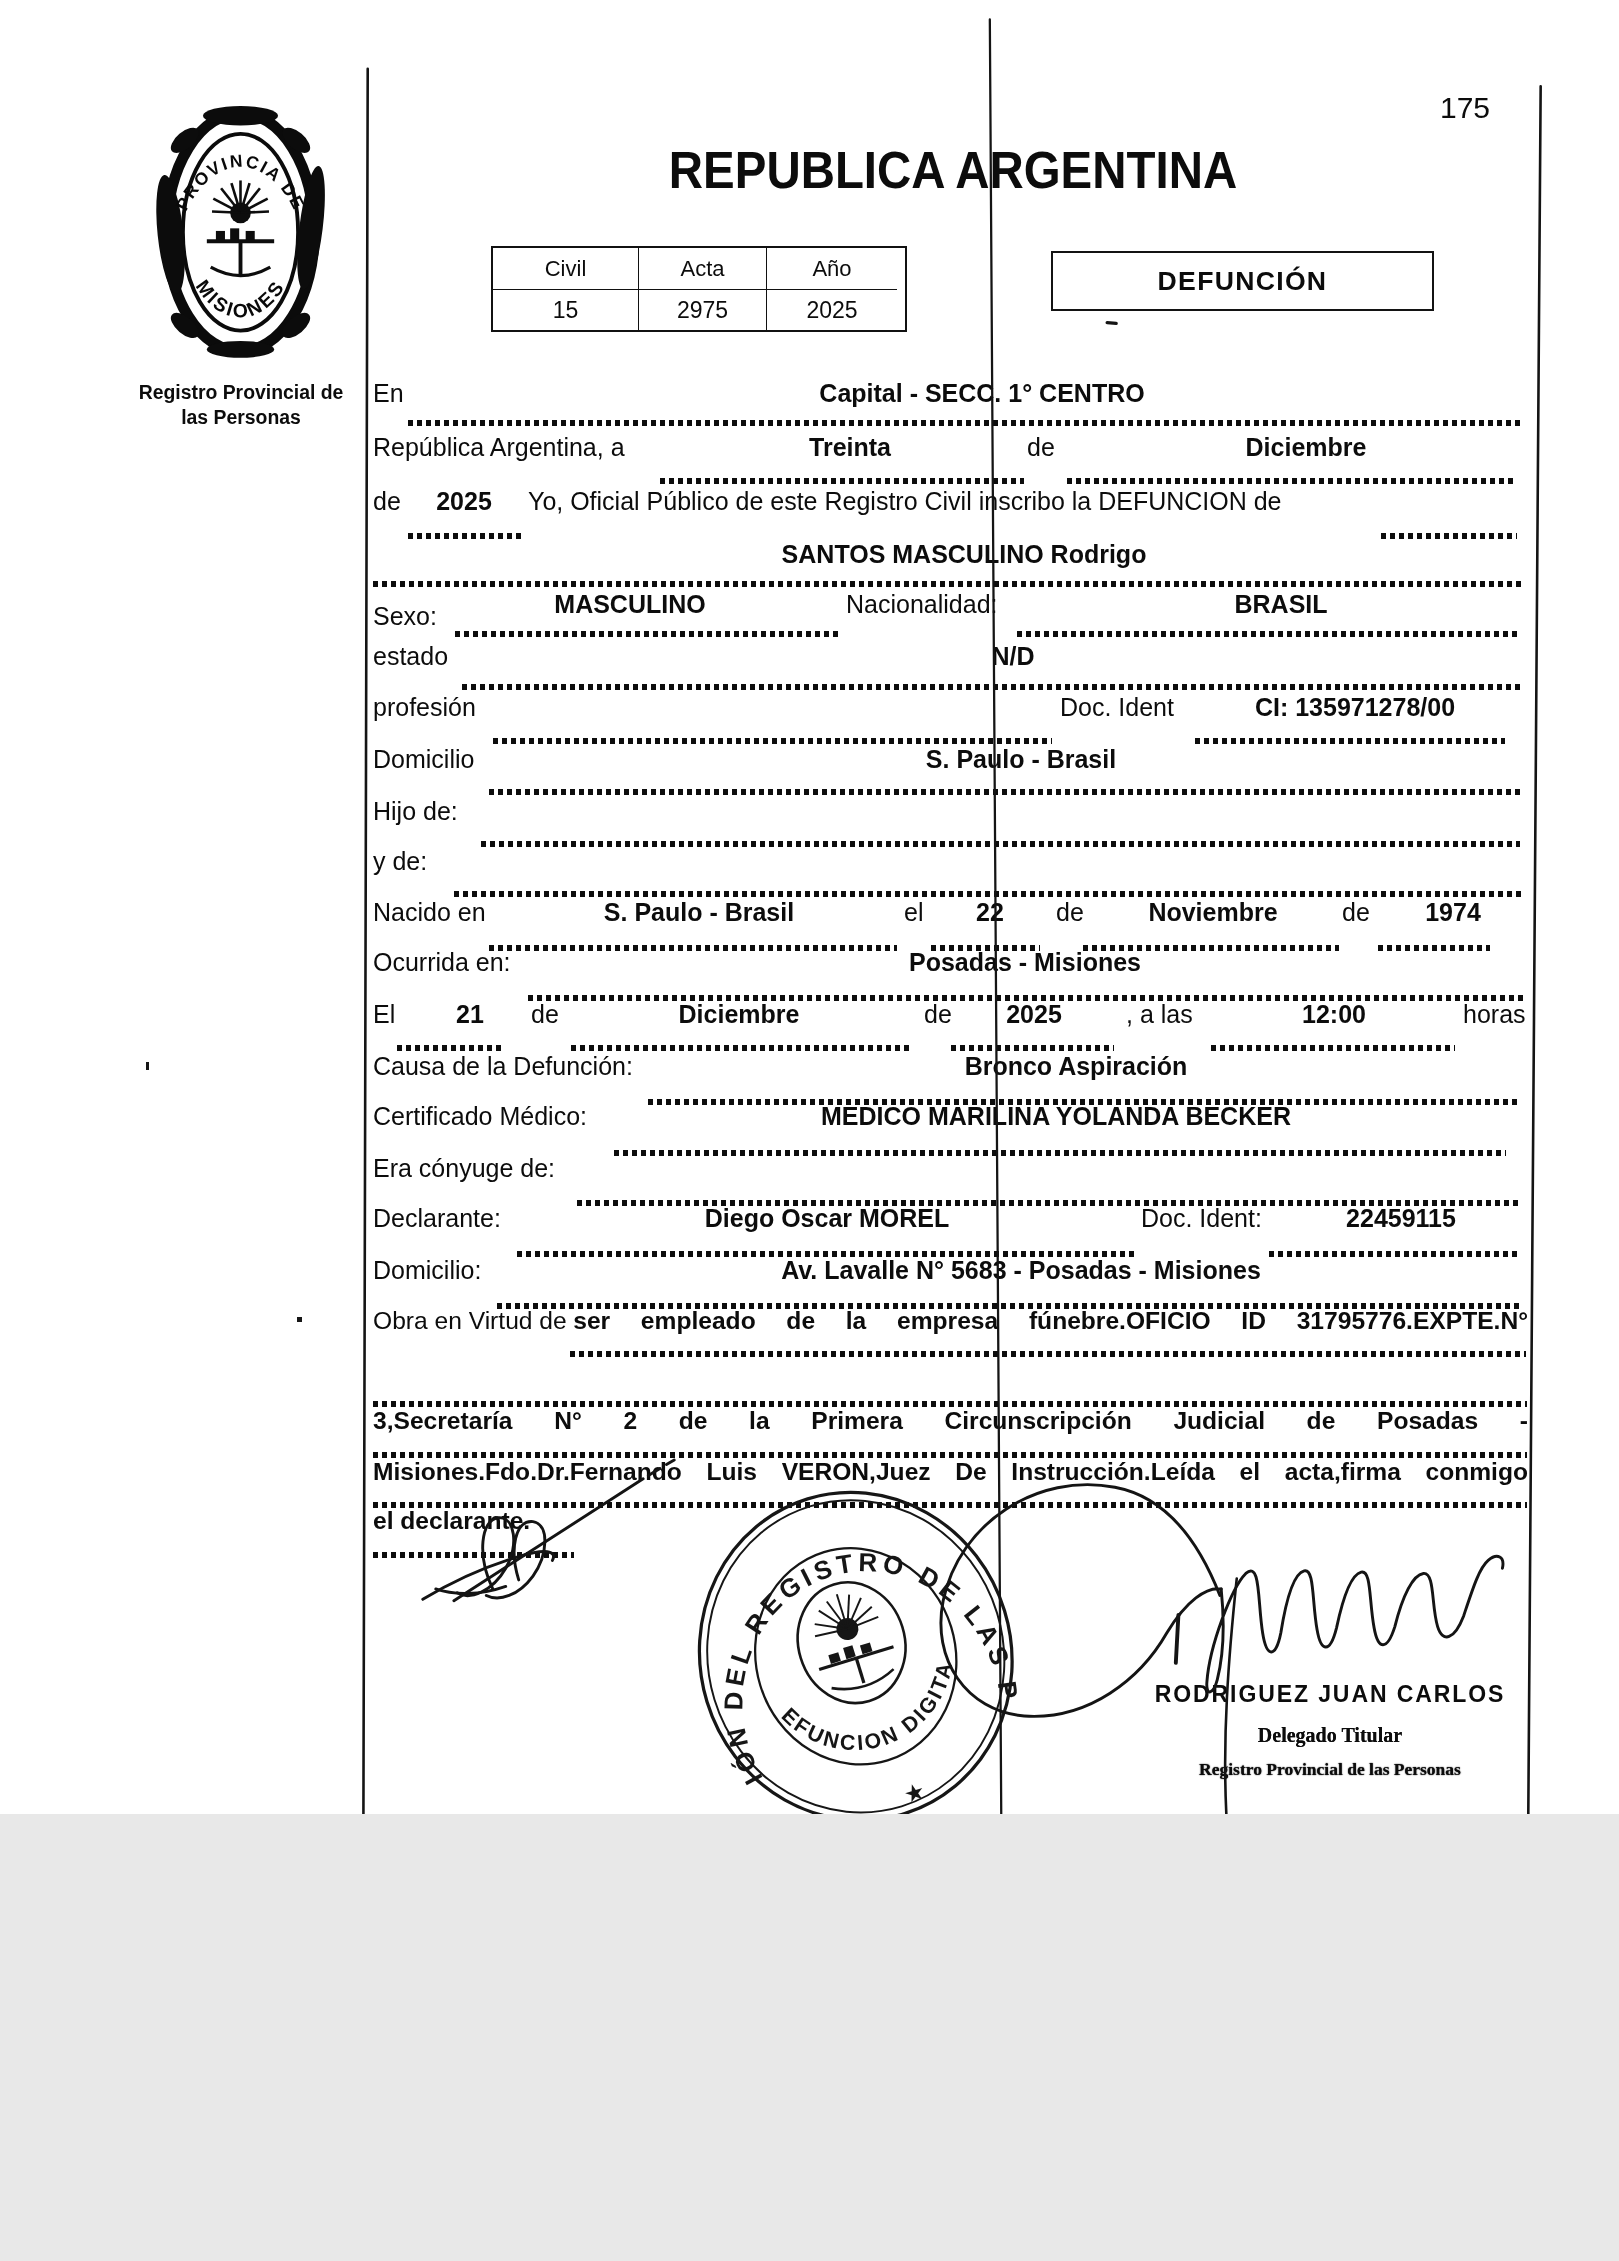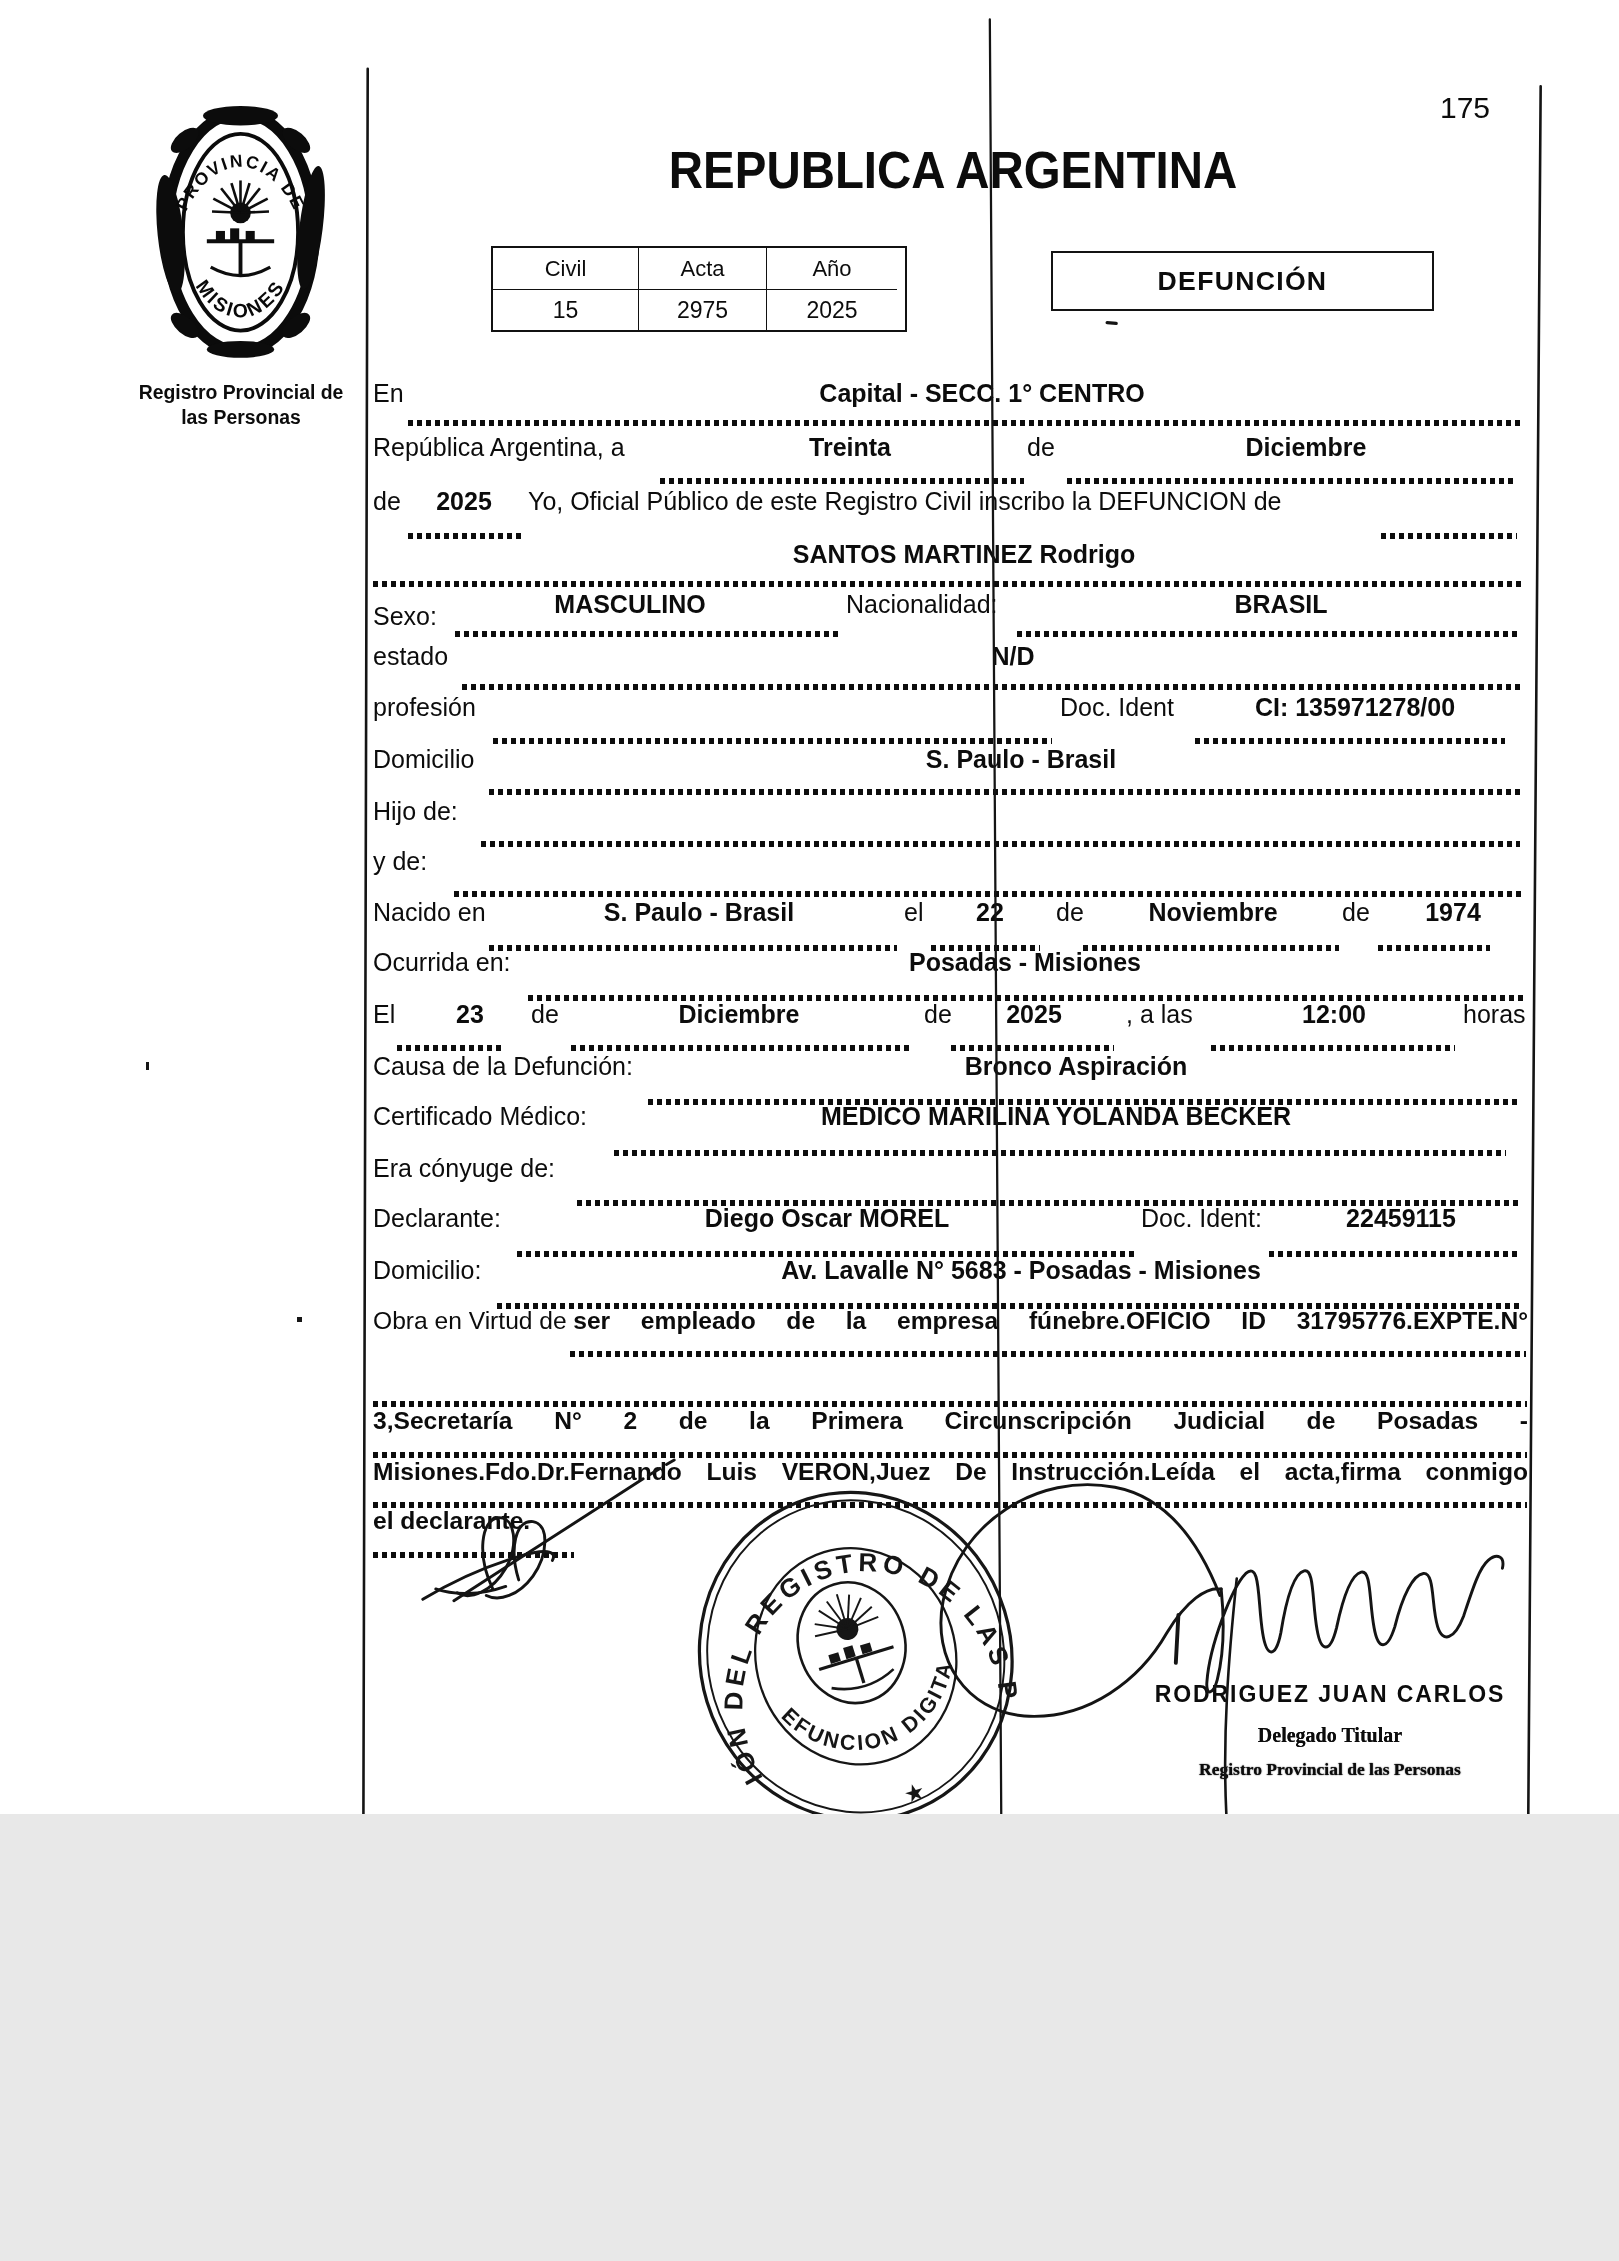--- a/index.html
+++ b/index.html
@@ -119,7 +119,7 @@
   <div class="dots" style="left:408px;top:533px;width:116px;"></div>
   <div class="dots" style="left:1381px;top:533px;width:136px;"></div>
 
-  <div class="vc" style="left:964px;top:540px;">SANTOS MARTINEZ Rodrigo</div>
+  <div class="vc" style="left:964px;top:540px;">SANTOS MASCULINO Rodrigo</div>
   <div class="dots" style="left:373px;top:581px;width:1150px;"></div>
 
   <div class="lb" style="left:373px;top:590px;margin-top:12px;">Sexo:</div>

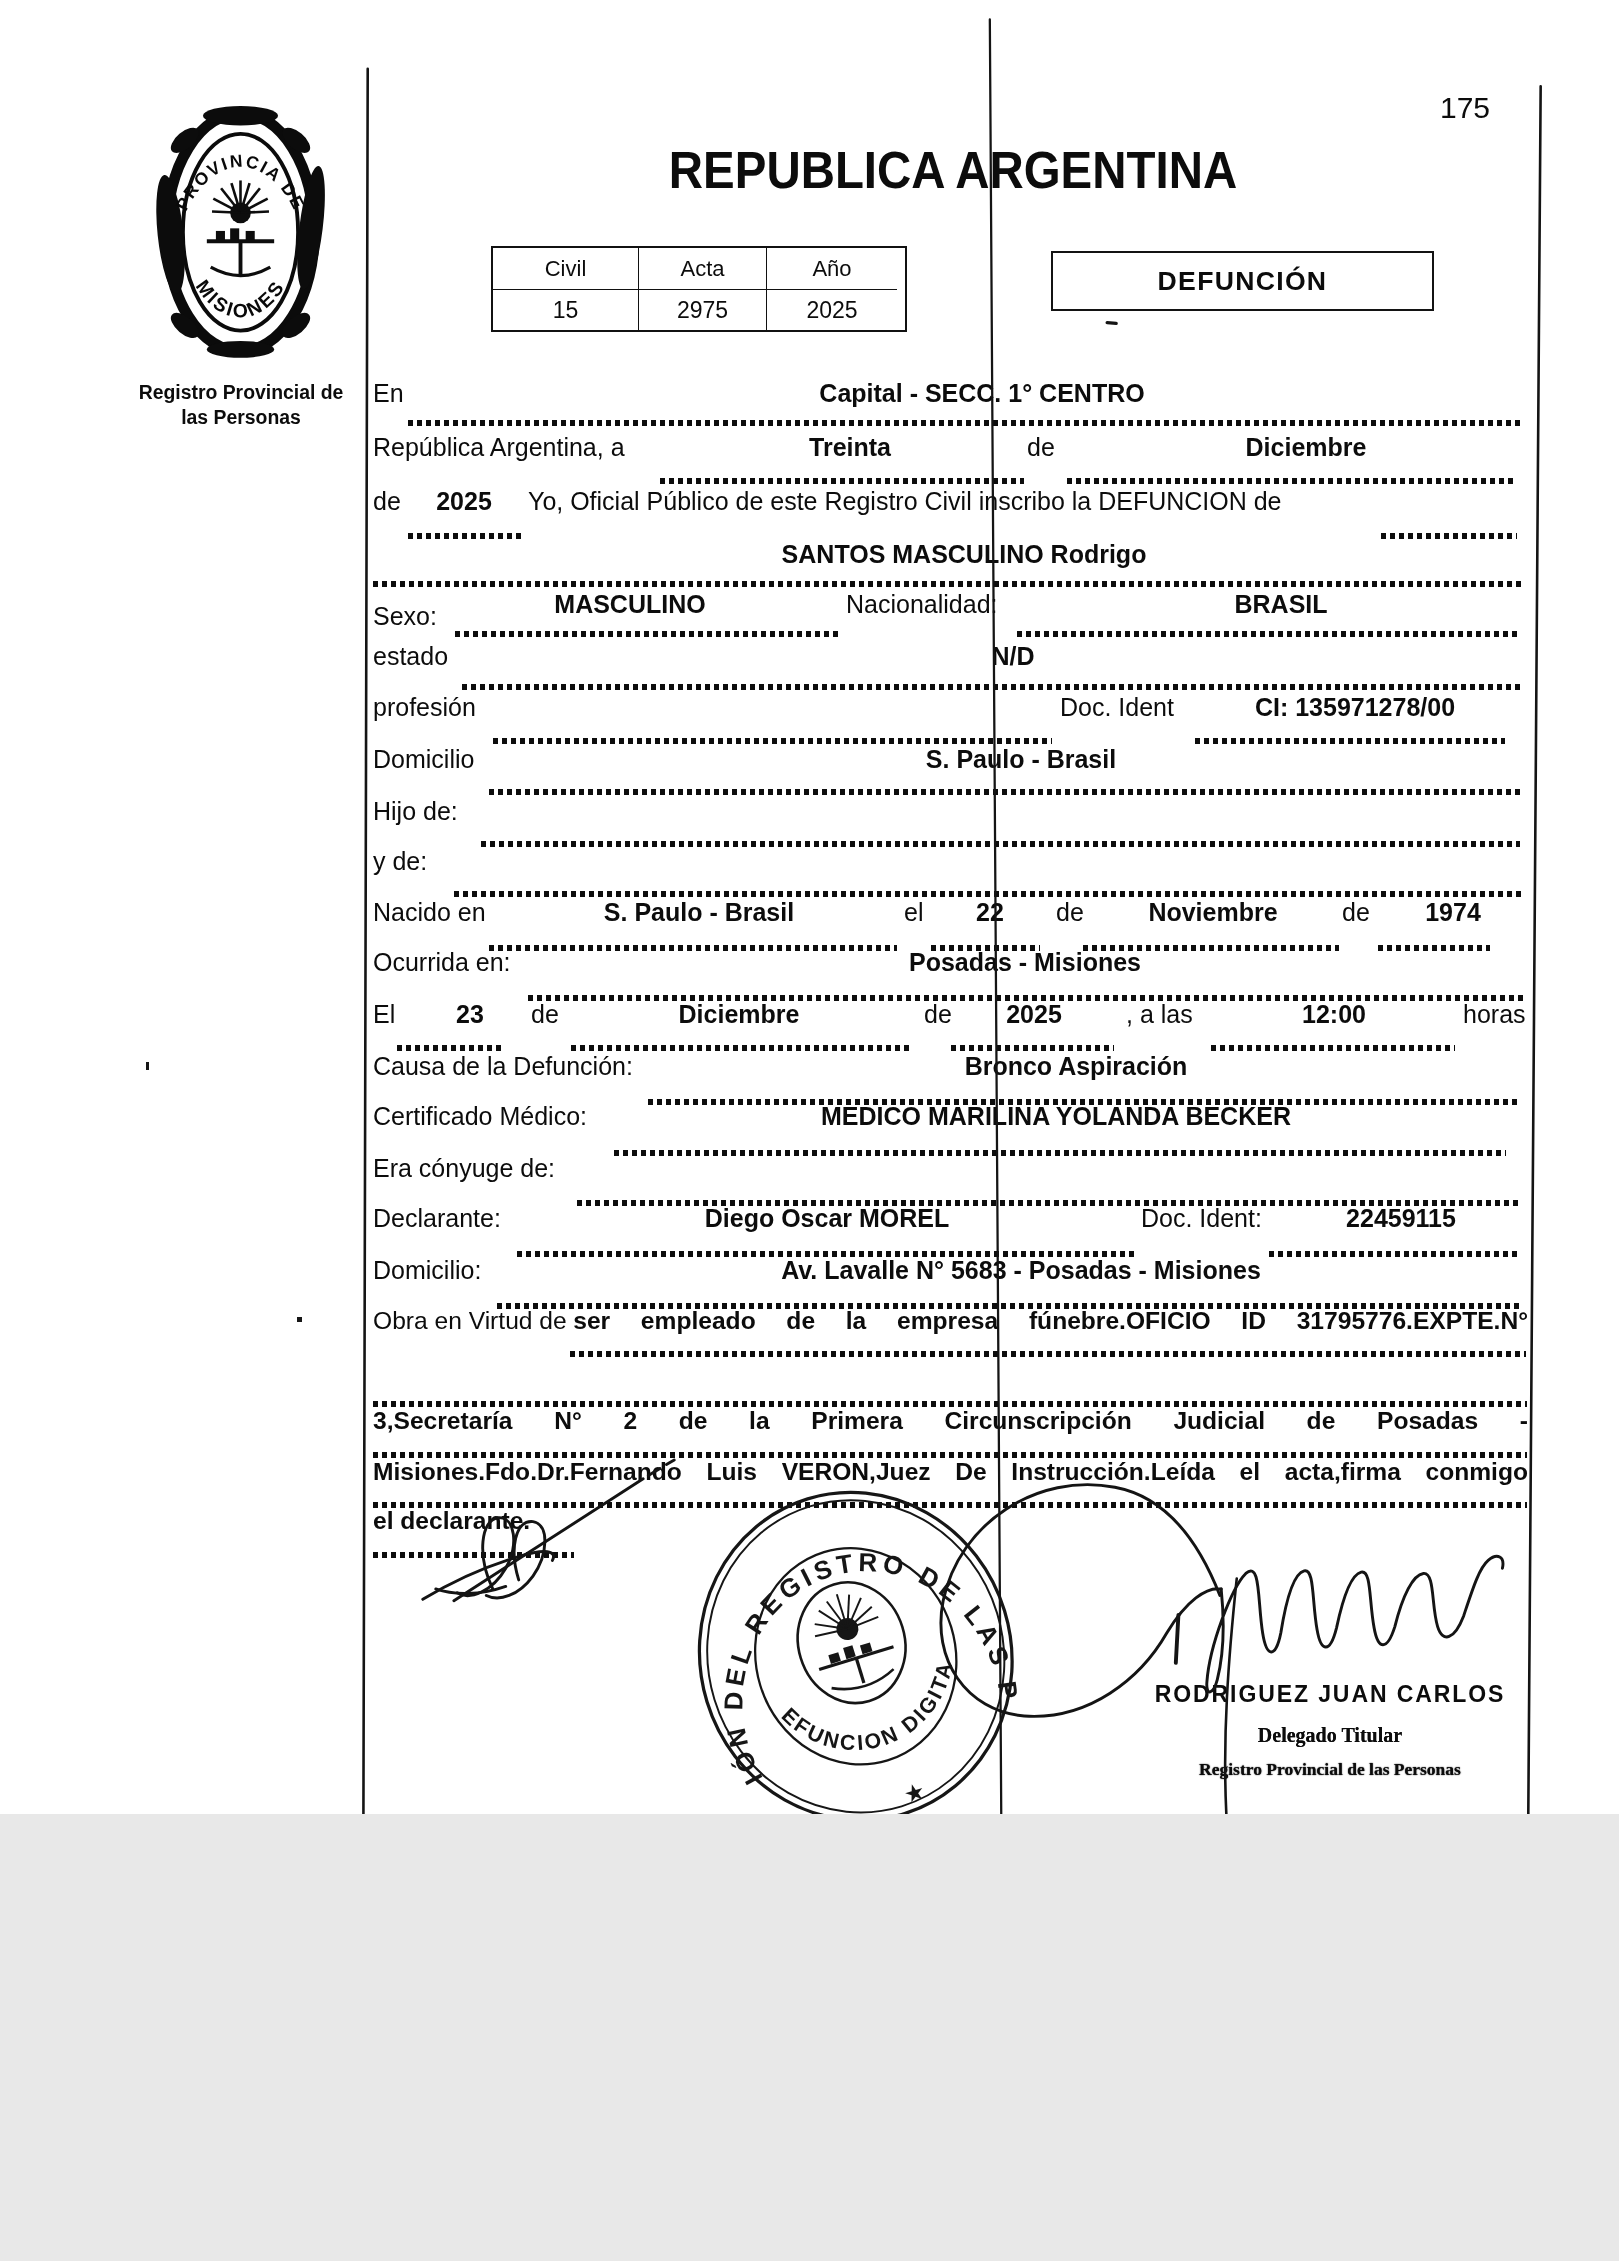--- a/index.html
+++ b/index.html
@@ -167,7 +167,7 @@
   <div class="dots" style="left:528px;top:995px;width:995px;"></div>
 
   <div class="lb" style="left:373px;top:1000px;">El</div>
-  <div class="vc" style="left:470px;top:1000px;">23</div>
+  <div class="vc" style="left:470px;top:1000px;">21</div>
   <div class="vp" style="left:531px;top:1000px;">de</div>
   <div class="vc" style="left:739px;top:1000px;">Diciembre</div>
   <div class="vp" style="left:924px;top:1000px;">de</div>

